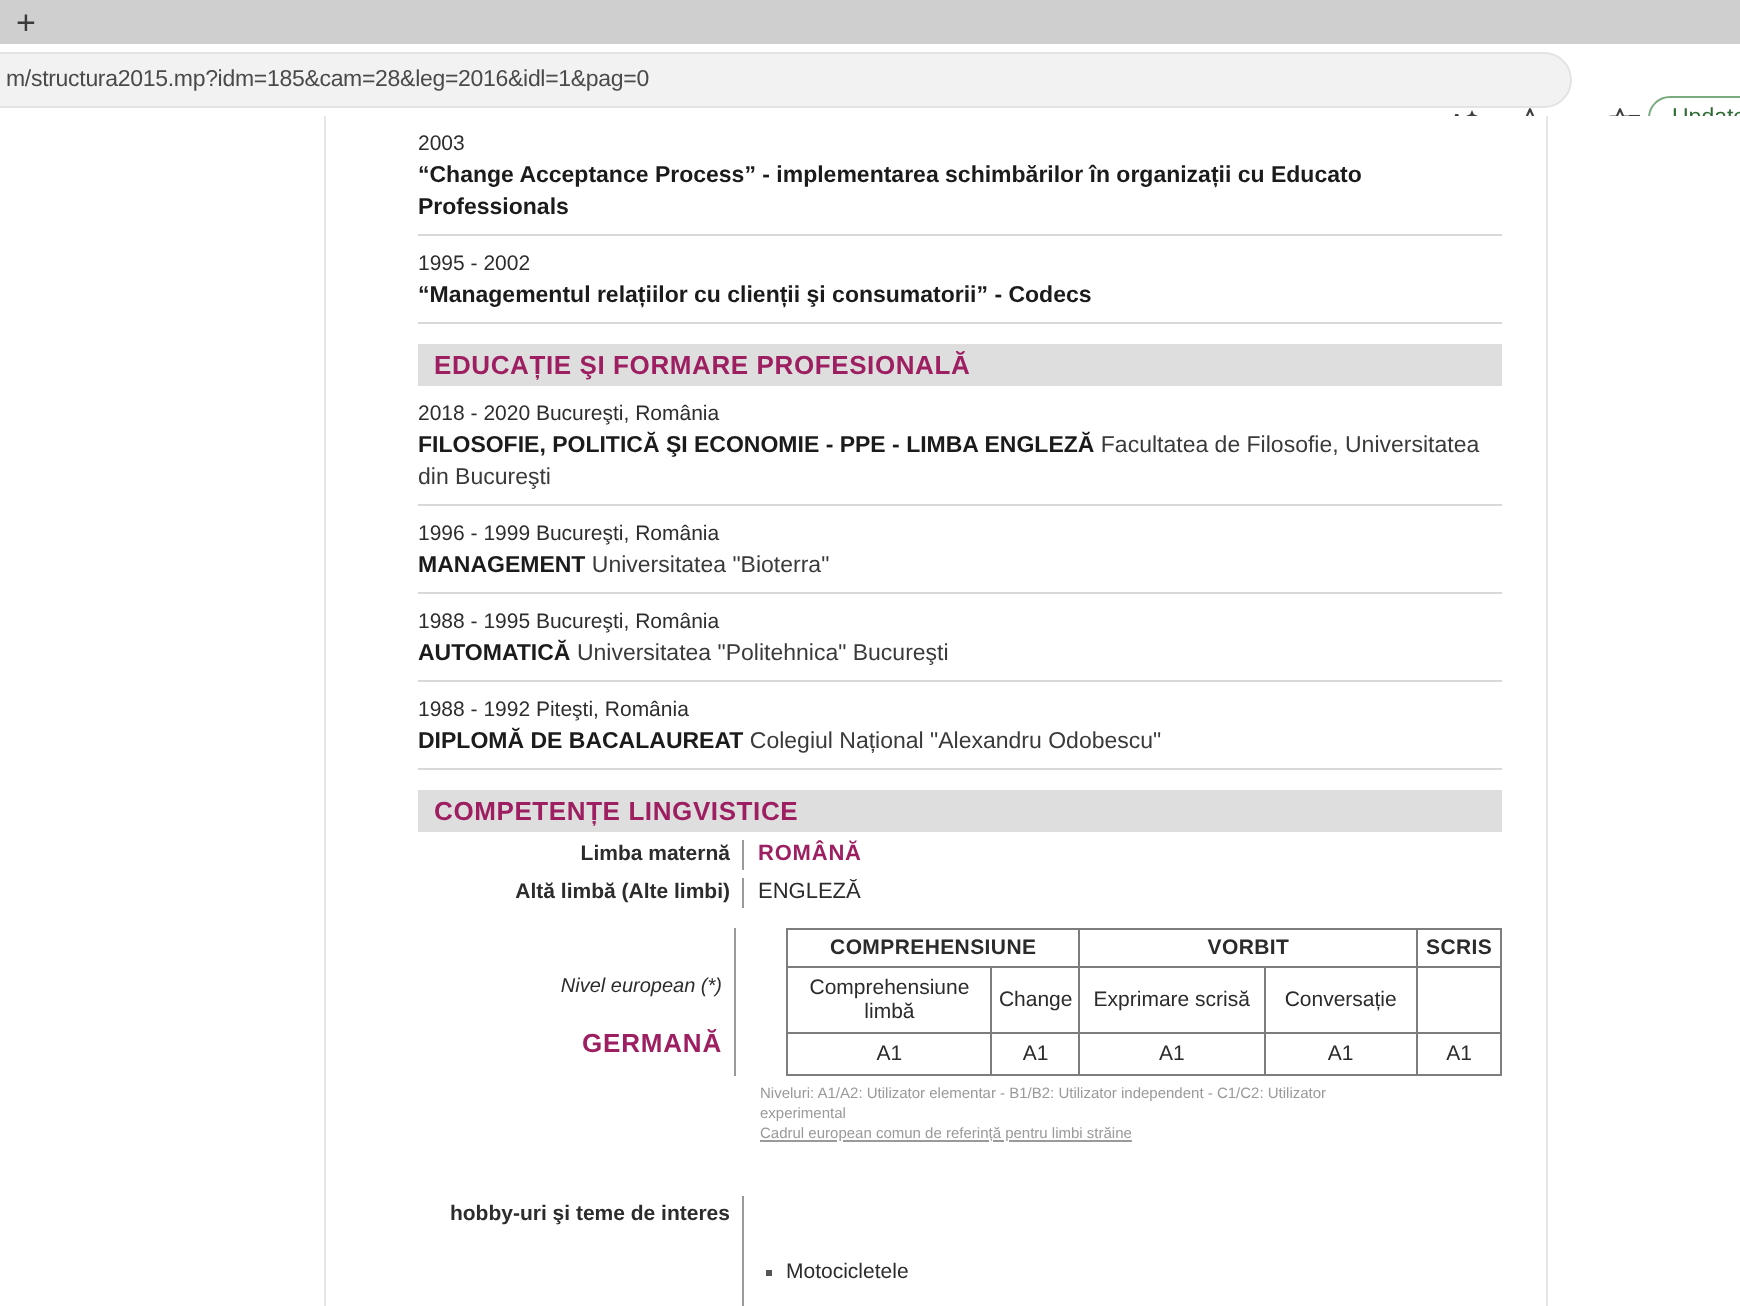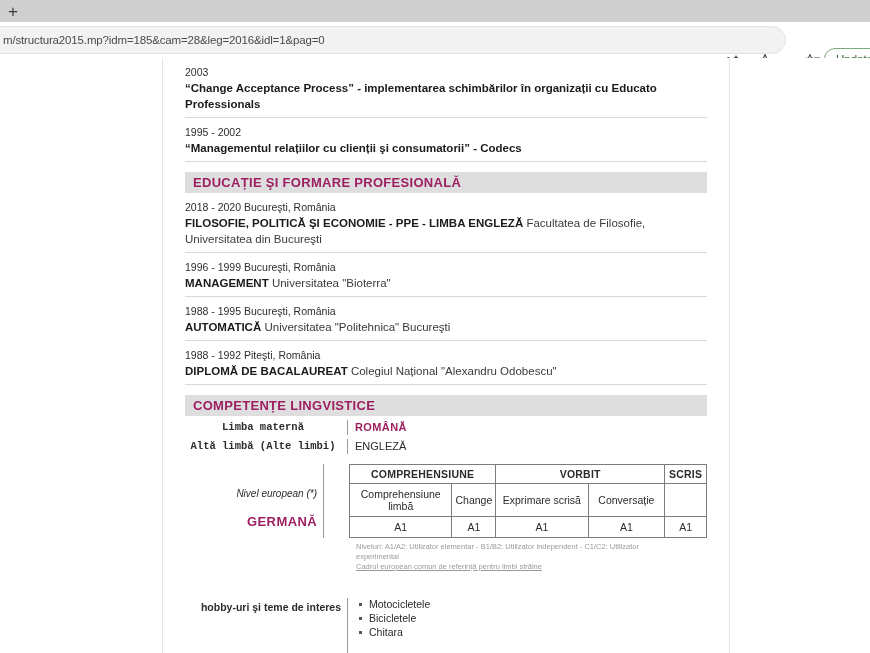--- a/index.html
+++ b/index.html
@@ -75,10 +75,11 @@
   }
   #document-page {
     position: absolute; top: 0px; left: 162px;
-    width: 568px; height: 595px;
+    width: 612px; height: 595px;
     background: #ffffff;
     border-left: 1px solid #e6e6e6;
     border-right: 1px solid #e6e6e6;
+    padding-left: 24px;
   }
   #document-body {
     position: relative;

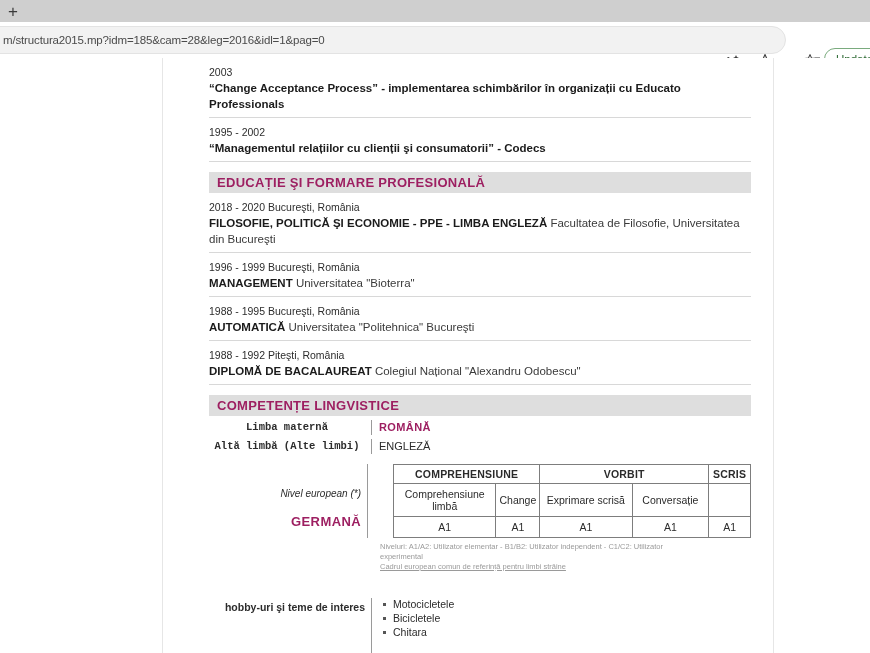--- a/index.html
+++ b/index.html
@@ -125,13 +125,12 @@
   }
   .lang-label {
     width: 162px;
-    text-align: center;
+    text-align: right;
     padding-right: 6px;
     font-size: 10.5px;
     font-weight: bold;
     color: #2c2c2c;
     line-height: 15px;
-    font-family: Liberation Mono, monospace;
   }
   .lang-value {
     border-left: 1px solid #9a9a9a;

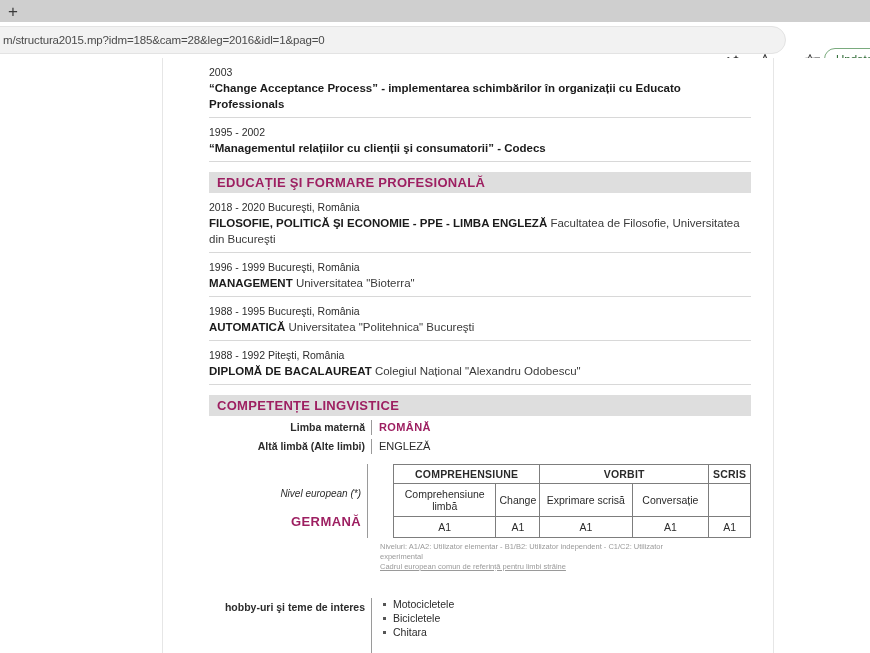--- a/index.html
+++ b/index.html
@@ -216,7 +216,7 @@
   #hobby-list { margin: 0; padding: 0 0 0 14px; list-style: none; }
   #hobby-list li {
     font-size: 10.5px; color: #2b2b2b; line-height: 13px;
-    position: relative; padding-bottom: 1px;
+    position: relative; padding-bottom: 1px; margin-top: 32px;
   }
   #hobby-list li::before {
     content: "";

